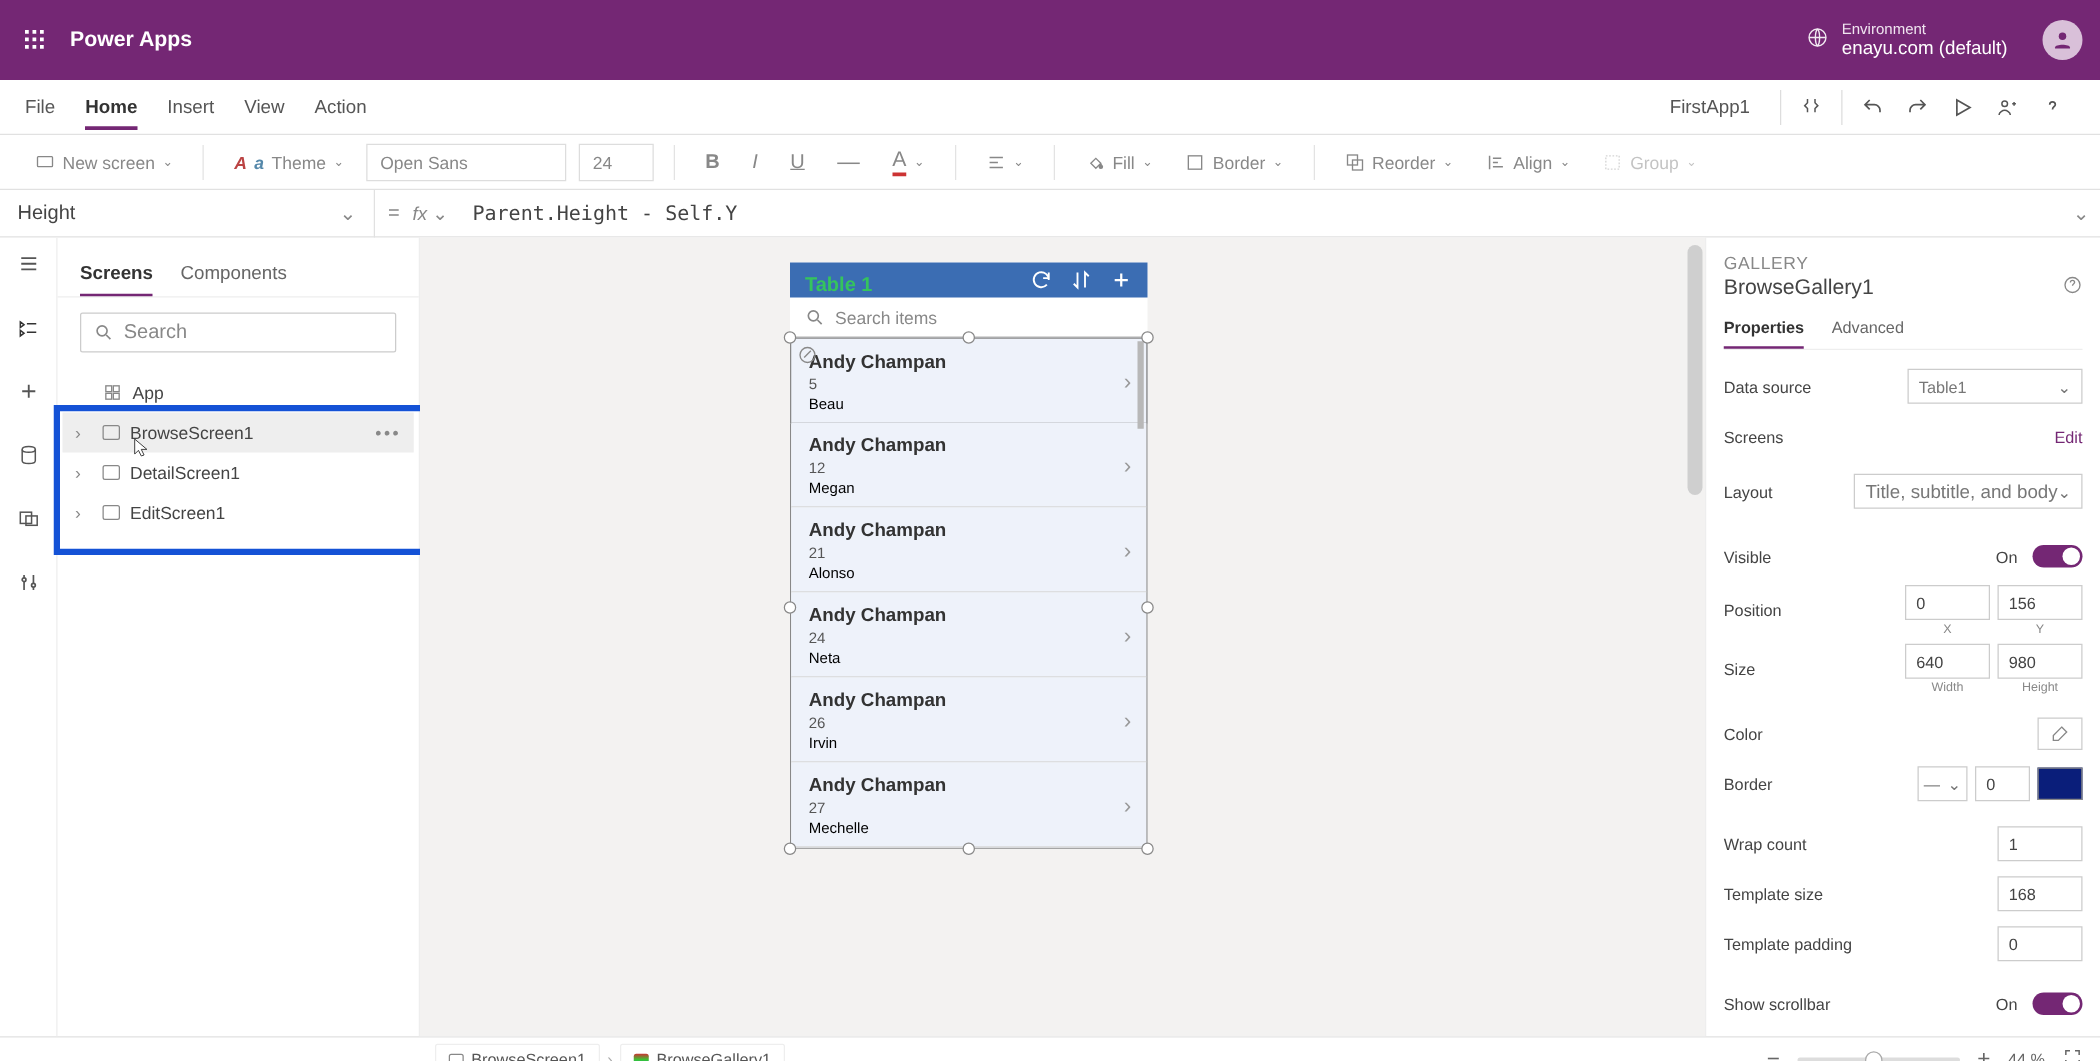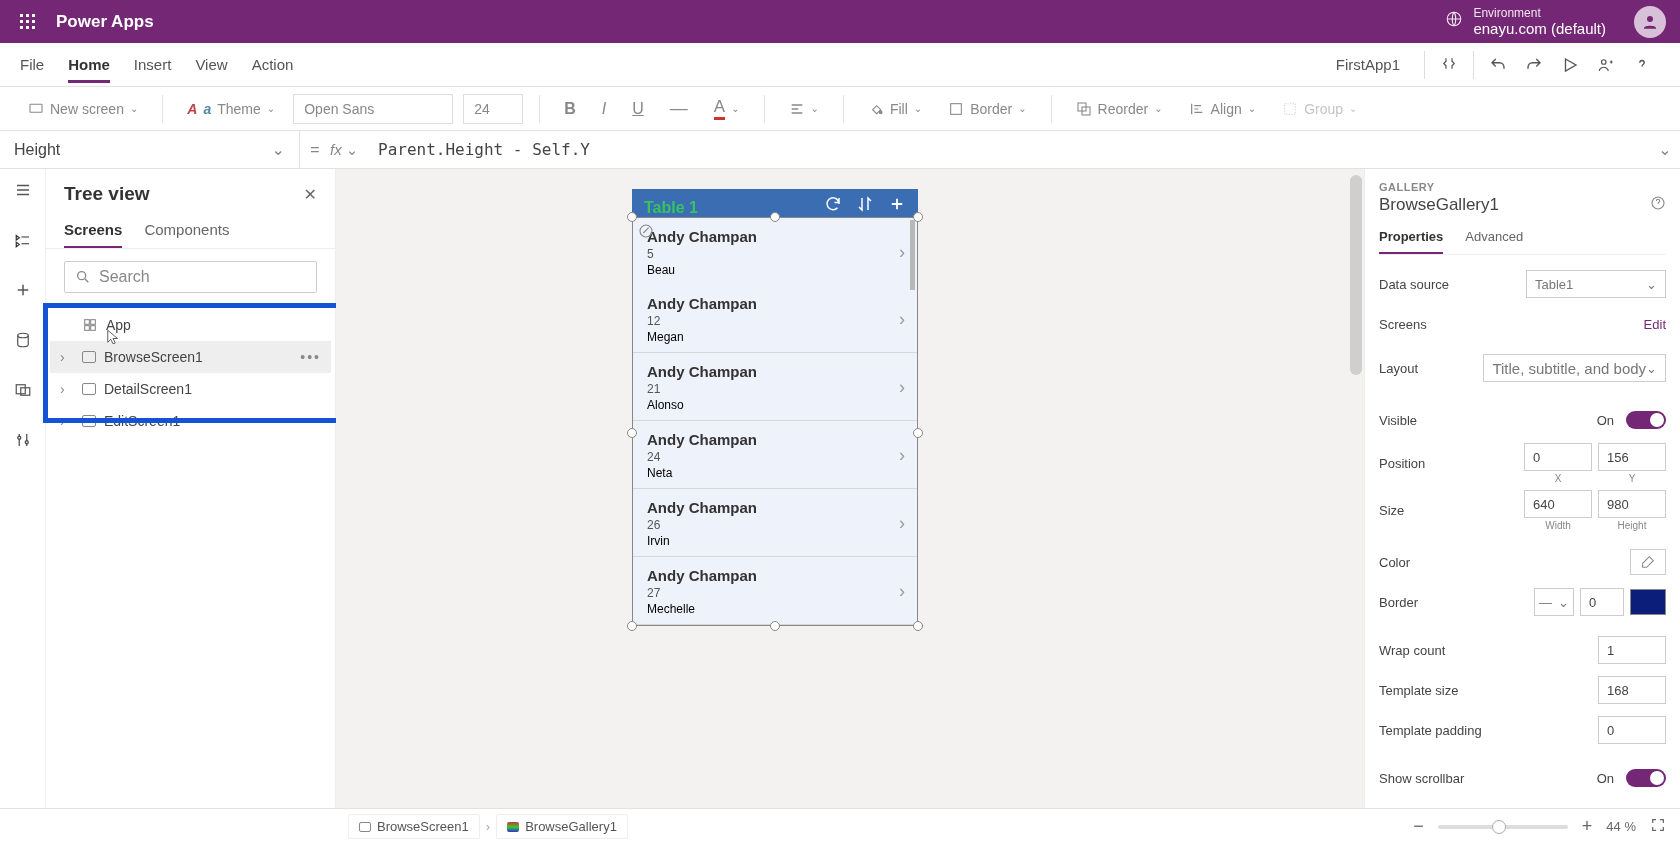--- a/index.html
+++ b/index.html
@@ -6,7 +6,7 @@
   html, body { width: 1680px; height: 849px; overflow: hidden; background: #fff; }
   
   
-  .topbar { height: 43px; background: #742774; color: #fff; display: flex; align-items: center; padding: 0 14px; font-size: 17px; }
+  .topbar { height: 64px; background: #742774; color: #fff; display: flex; align-items: center; padding: 0 14px; font-size: 17px; }
   .waffle { width: 28px; height: 28px; display: flex; align-items: center; justify-content: center; margin-right: 14px; cursor: pointer; }
   .waffle svg { fill: #fff; }
   .topbar .spacer { flex: 1; }

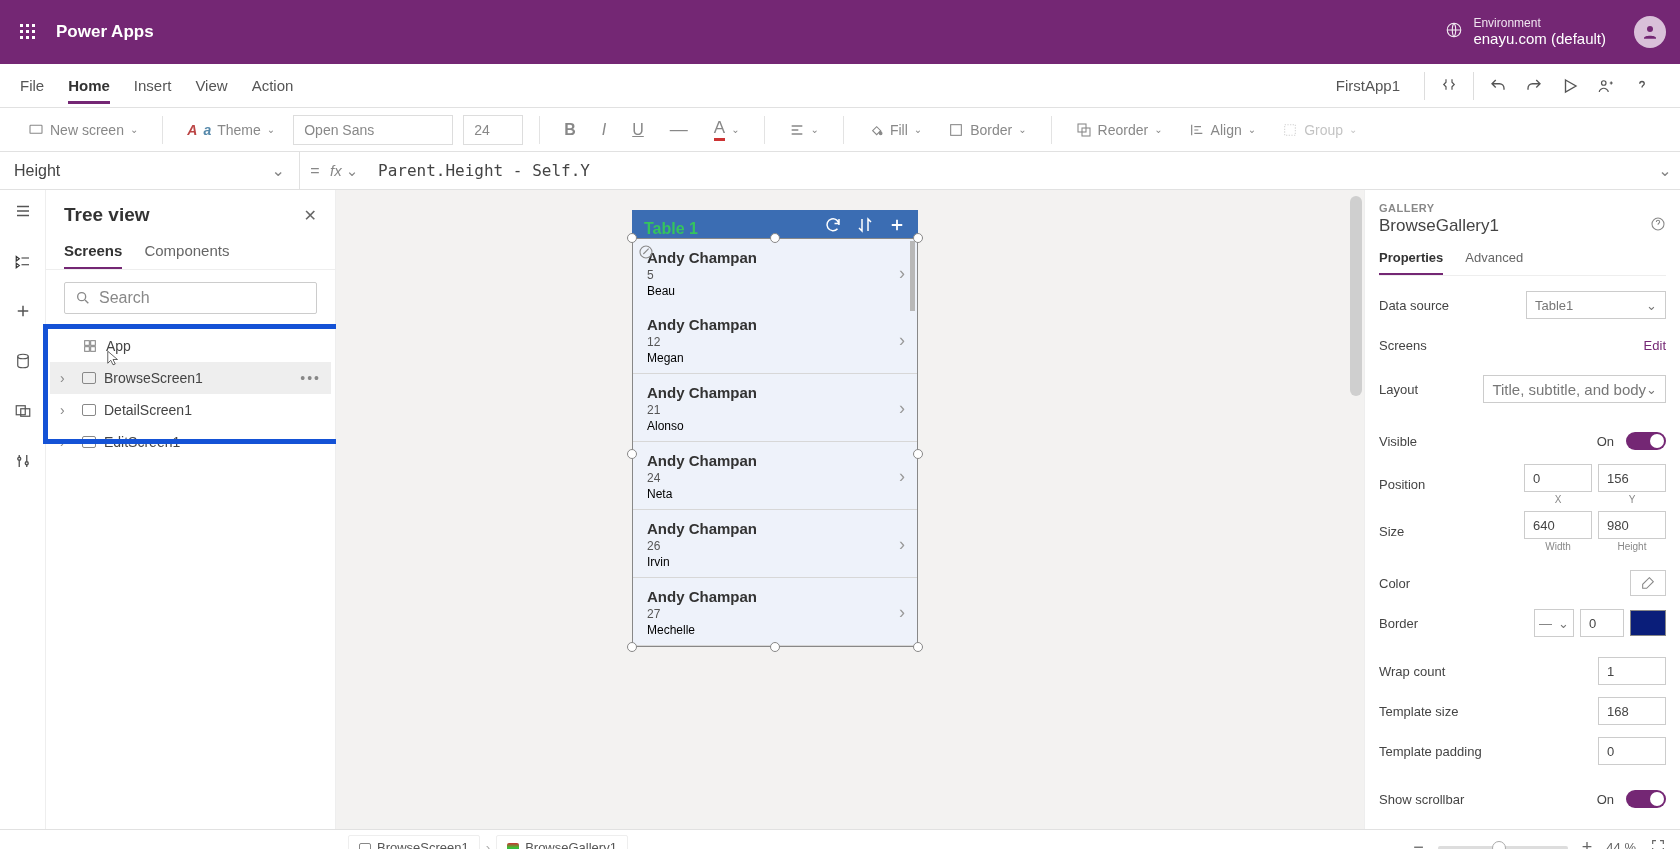--- a/index.html
+++ b/index.html
@@ -330,10 +330,6 @@
   </div>
 
   <div class="treepane">
-    <div class="hdr">
-      <h3>Tree view</h3>
-      <div class="close">✕</div>
-    </div>
     <div class="treetabs">
       <div class="t active">Screens</div>
       <div class="t">Components</div>

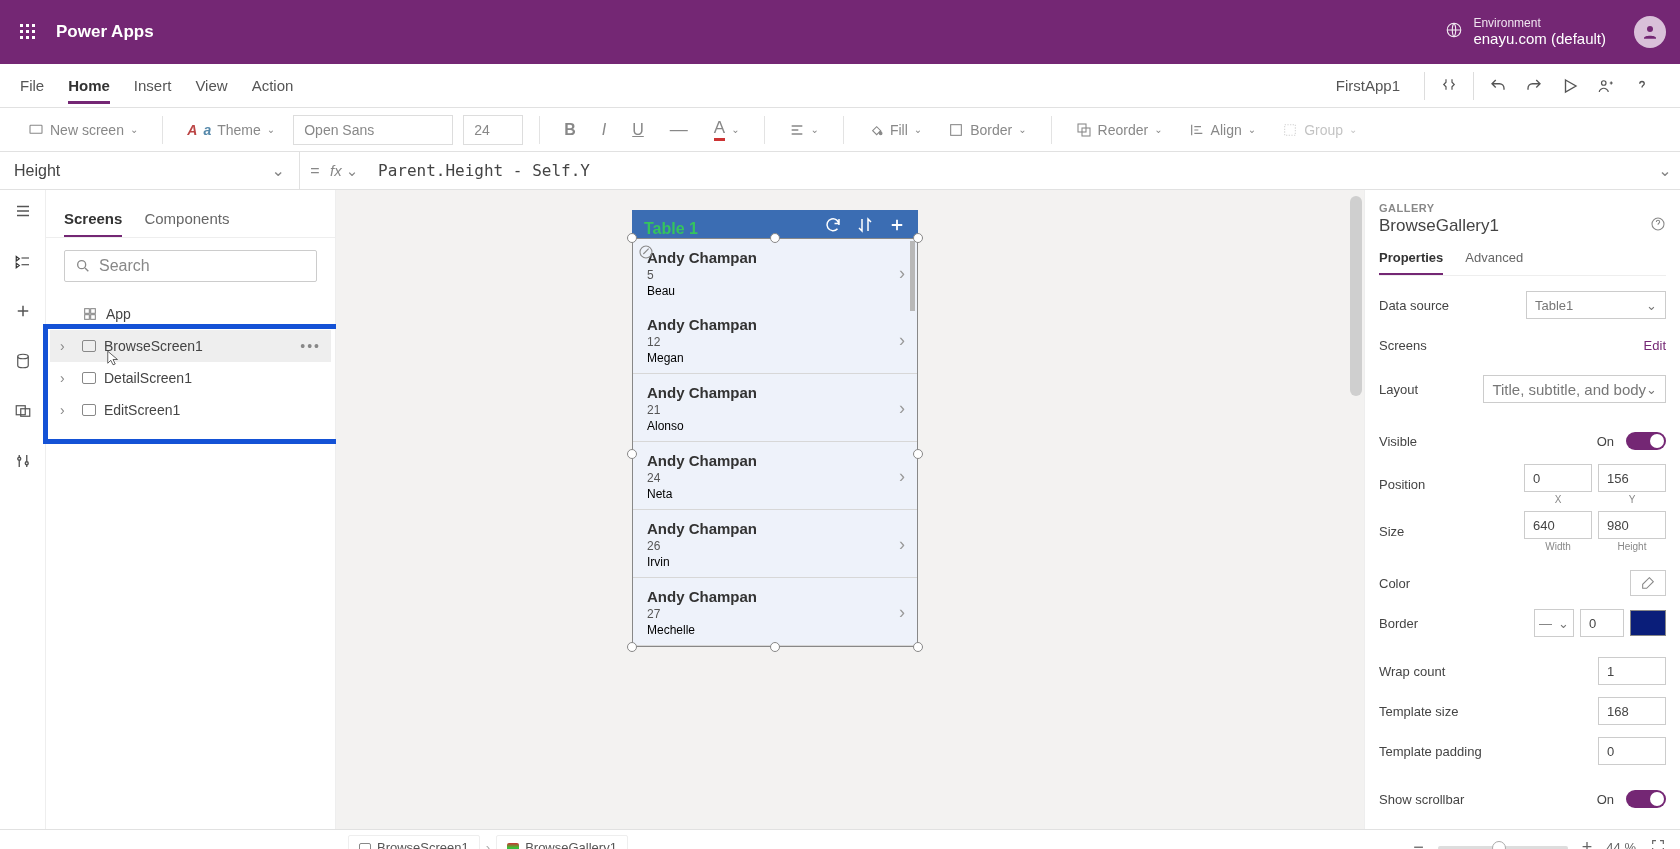--- a/index.html
+++ b/index.html
@@ -91,7 +91,7 @@
   .noedit { position: absolute; left: 5px; top: 5px; color: #888; }
 
   .proppane { width: 316px; border-left: 1px solid #eee; padding: 12px 14px 0 14px; overflow-y: auto; font-size: 13px; color: #444; }
-  .proppane .cat { font-size: 11px; letter-spacing: .5px; color: #888; text-transform: uppercase; font-weight: bold; }
+  .proppane .cat { font-size: 14px; letter-spacing: .5px; color: #888; text-transform: uppercase; }
   .proppane .name { font-size: 17px; margin: 2px 0 8px; }
   .proppane .helpic { float: right; color: #888; margin-top: -28px; }
   .ptabs { display: flex; gap: 22px; border-bottom: 1px solid #eee; margin-bottom: 12px; }

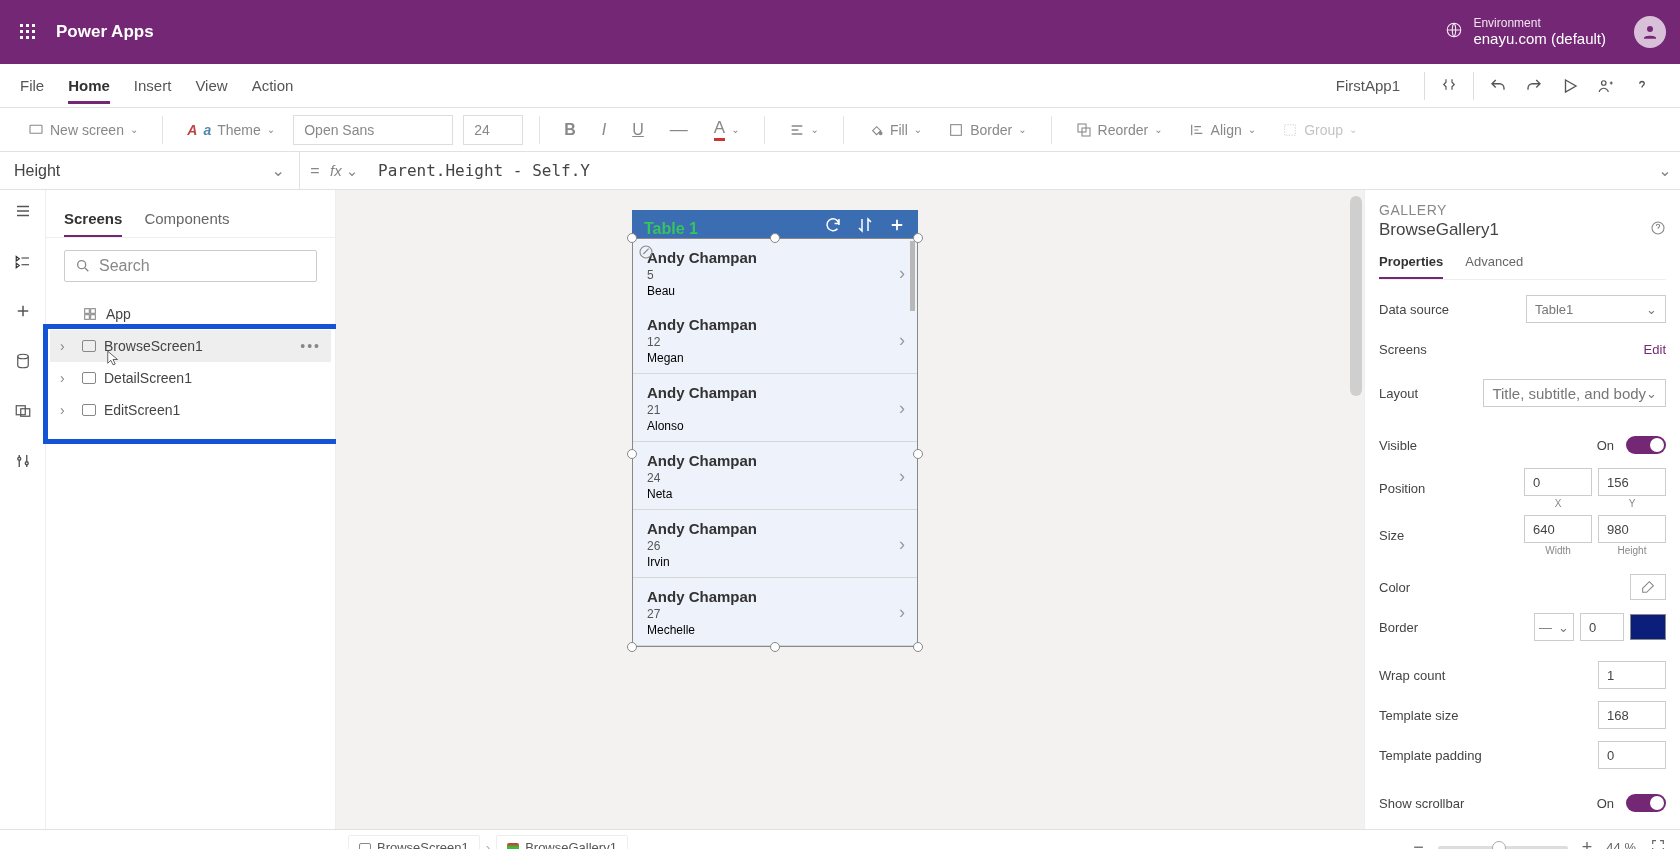--- a/index.html
+++ b/index.html
@@ -394,6 +394,13 @@
               <path d="M12 5v14M5 12h14"></path>
             </svg></div>
       </div>
+      <div class="psearch">
+        <svg class="ic16" viewBox="0 0 24 24" fill="none" stroke="#888" stroke-width="2">
+            <circle cx="10" cy="10" r="6"></circle>
+            <path d="M20 20l-5-5"></path>
+          </svg>
+        <span>Search items</span>
+      </div>
       <div class="gallery">
         <div class="giscroll"></div>
         <div class="noedit"><svg width="16" height="16" viewBox="0 0 24 24" fill="none" stroke="#888" stroke-width="1.6">

